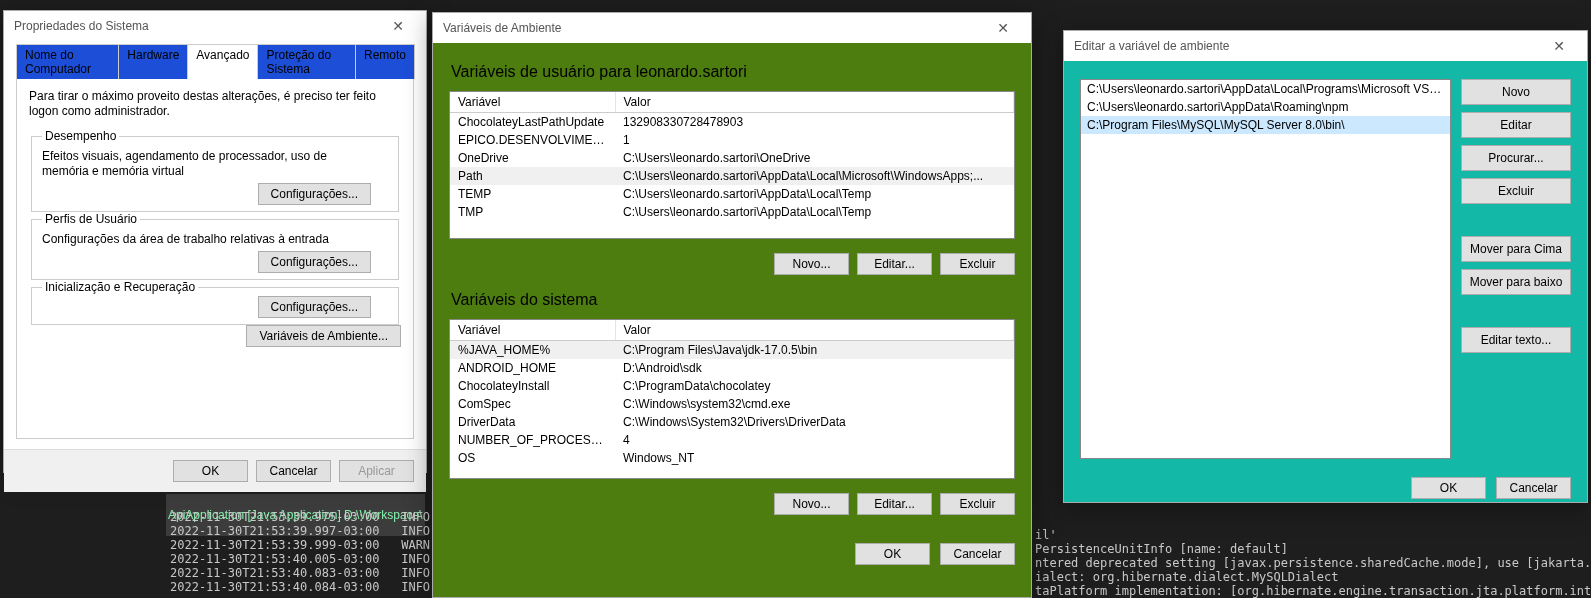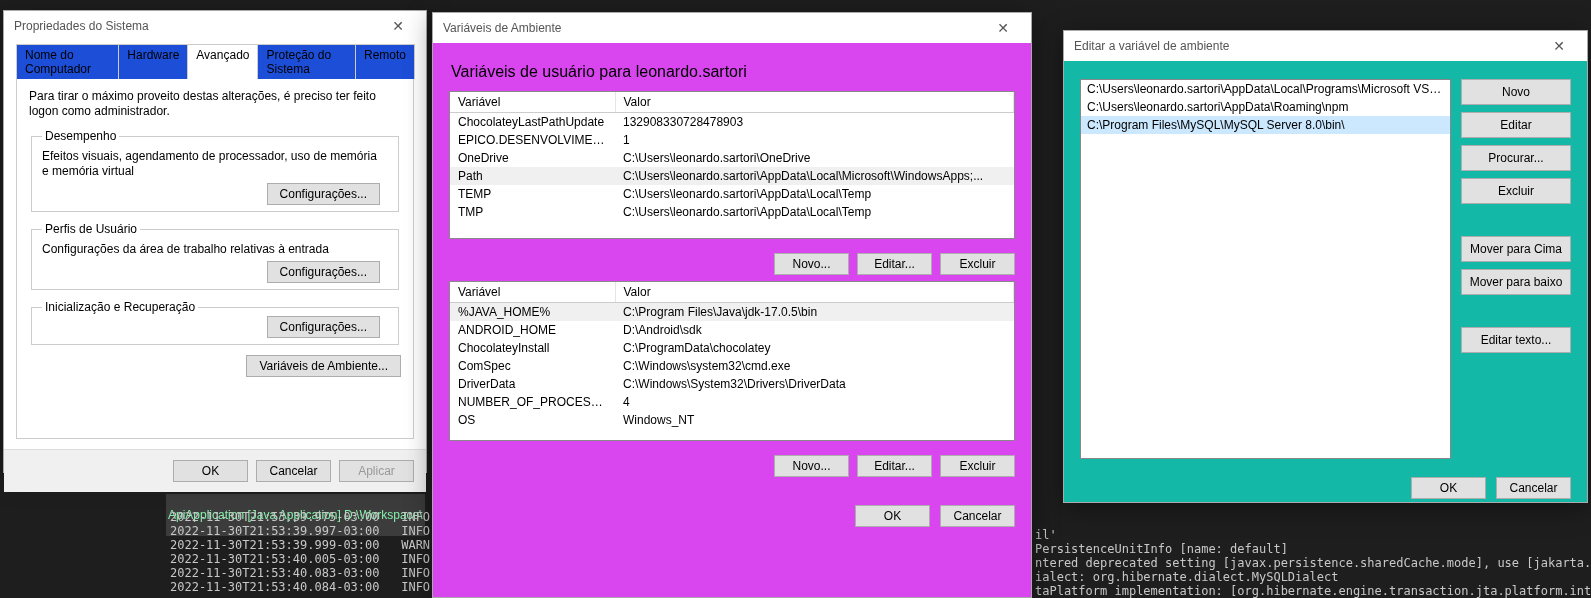--- a/index.html
+++ b/index.html
@@ -130,7 +130,7 @@
   .envbtn-row { text-align:right; margin-top:4px;}
 
   
-  #dlg2 { left: 432px; top: 12px; width: 600px; height: 586px; background:#d946ef;}
+  #dlg2 { left: 432px; top: 12px; width: 600px; height: 586px; background:#4d7c0f;}
   #dlg2 .body { padding: 10px 16px 14px 16px; display:flex; flex-direction:column; gap:6px;}
   .section-label { font-size:16px; margin:10px 0 4px 2px;}
   .tblwrap {

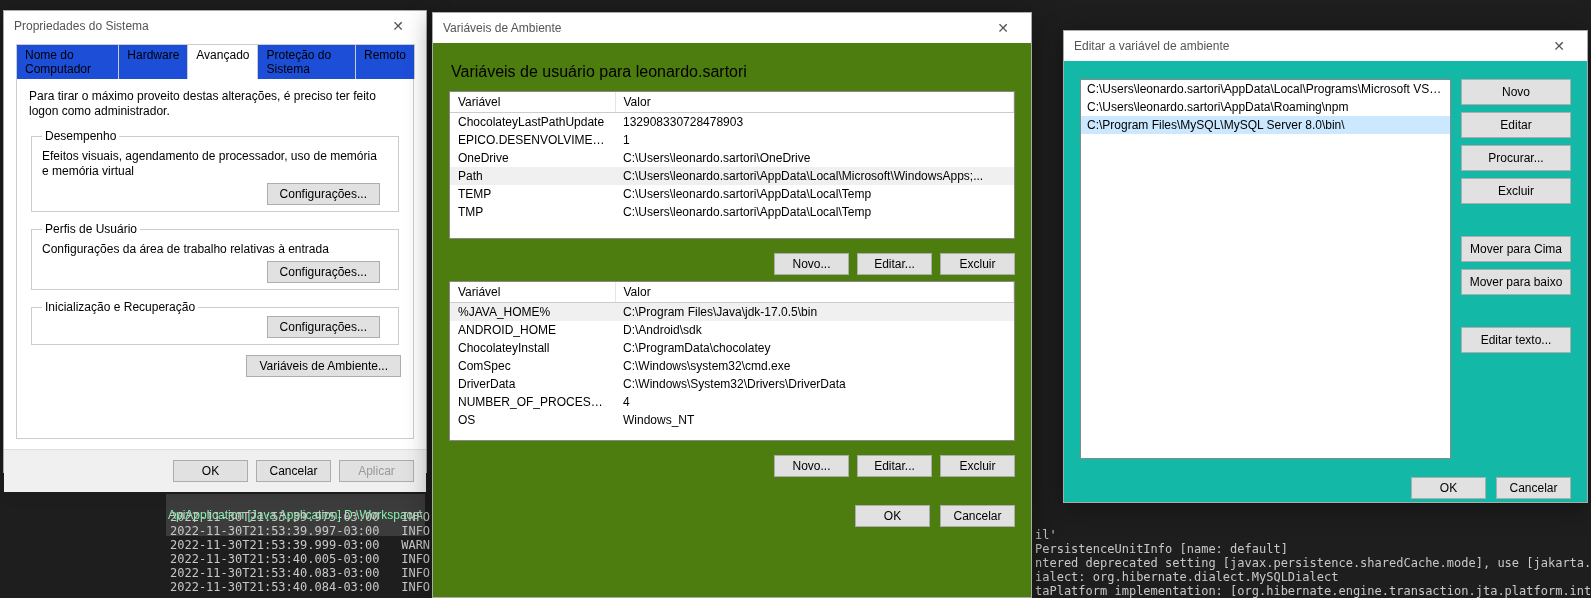--- a/index.html
+++ b/index.html
@@ -114,8 +114,7 @@
   .note { font-size:12px; margin-bottom:10px; line-height:15px;}
   fieldset.group {
     border:1px solid #ccc;
-    padding:6px 18px 10px 10px;
-    margin-bottom:10px;
+    padding:6px 27px 10px 10px;
     position:relative;
   }
   fieldset.group > legend, .glabel {

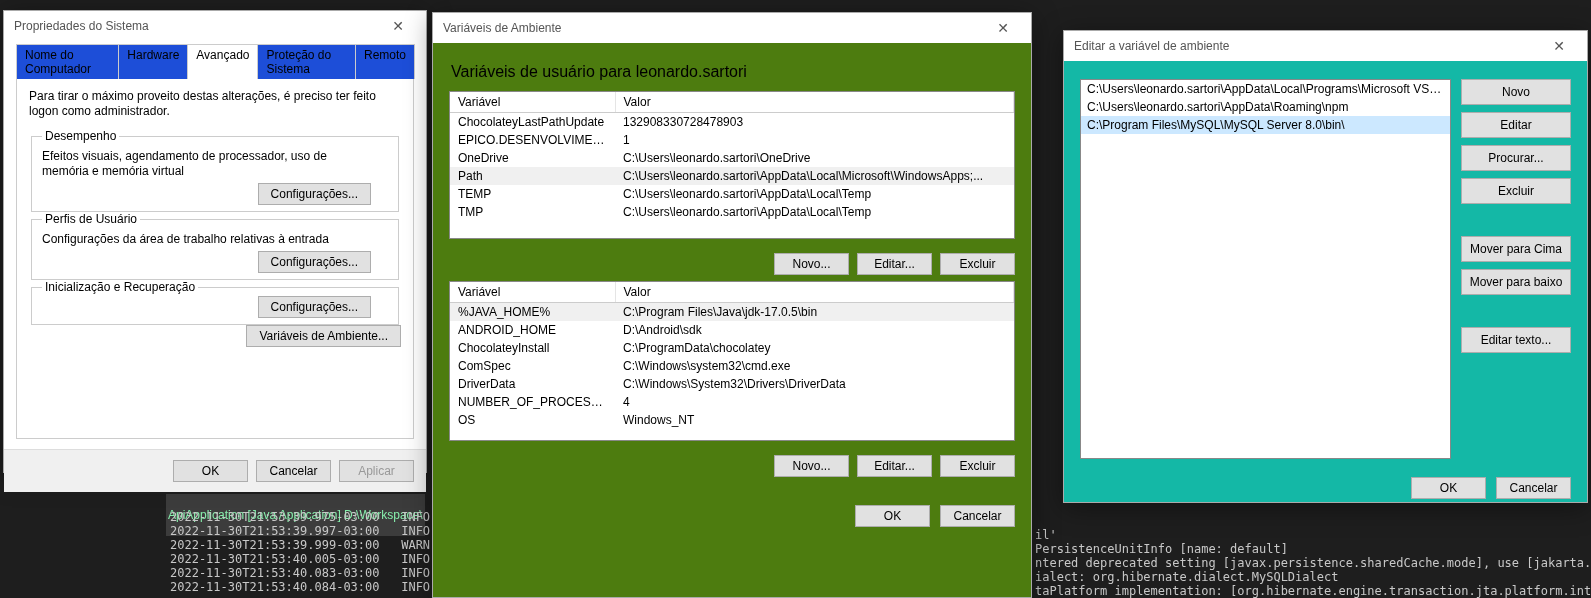--- a/index.html
+++ b/index.html
@@ -293,6 +293,7 @@
       <span class="btn">Excluir</span>
     </div>
 
+    <div class="section-label">Variáveis do sistema</div>
     <div class="tblwrap tblsys" style="height:160px;">
       <table class="vars" id="sysVars">
         <thead>

